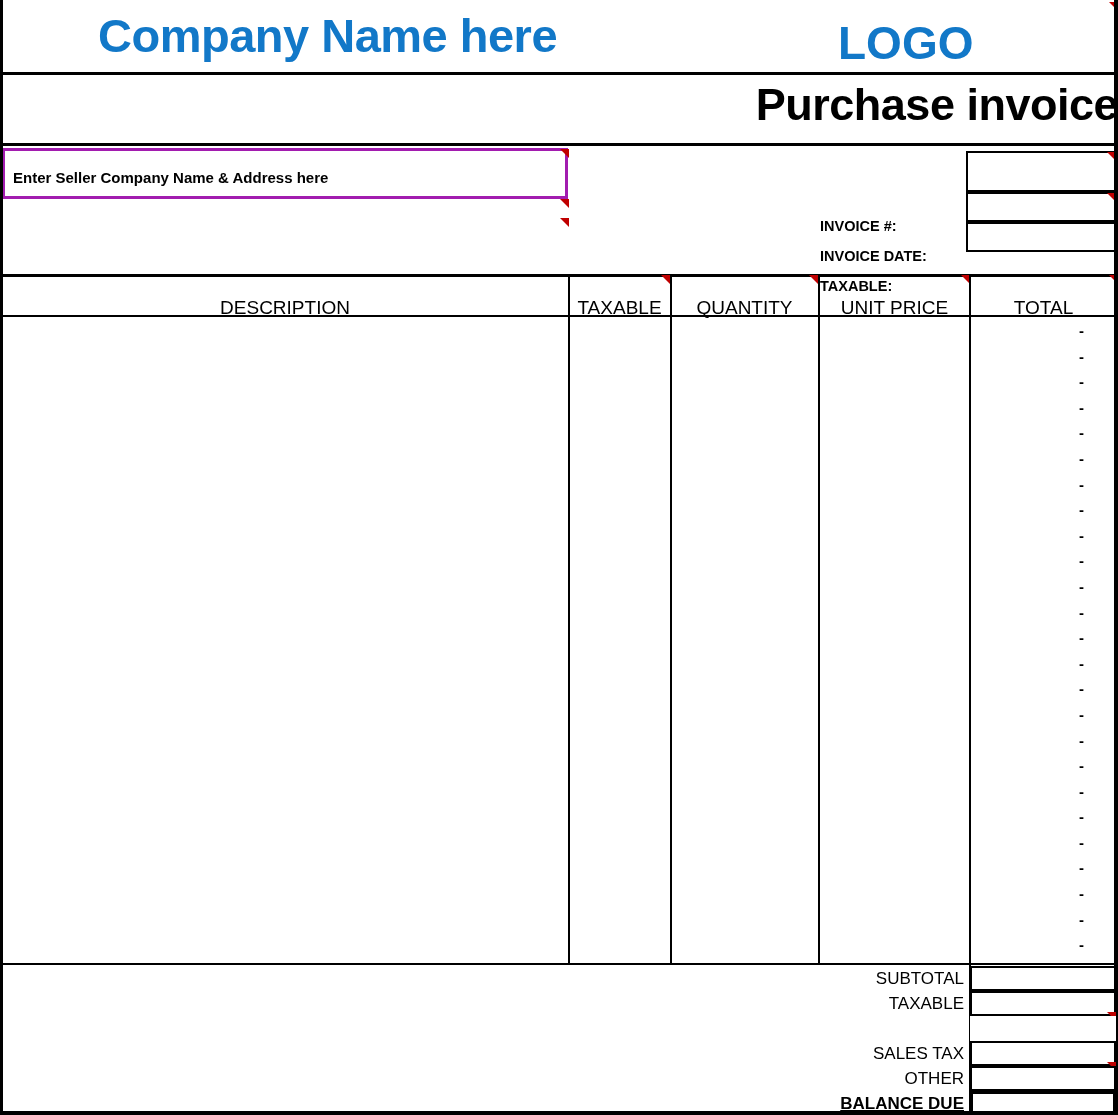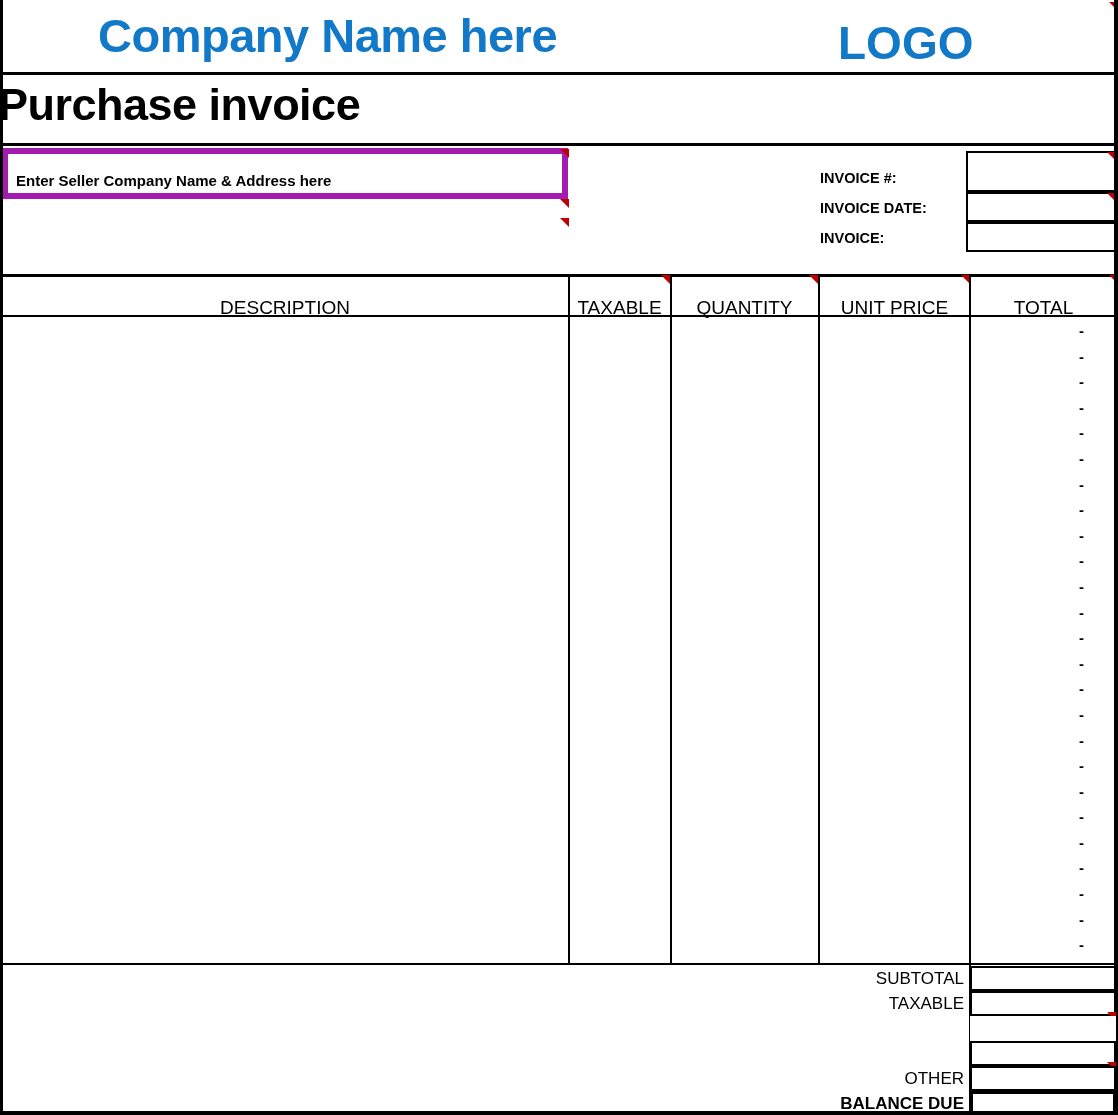--- a/index.html
+++ b/index.html
@@ -82,7 +82,7 @@
     position: absolute;
     left: 0; top: 4px;
     width: 1118px;
-    text-align: left;
+    text-align: right;
     font-size: 45px;
     font-weight: bold;
     color: #000000;

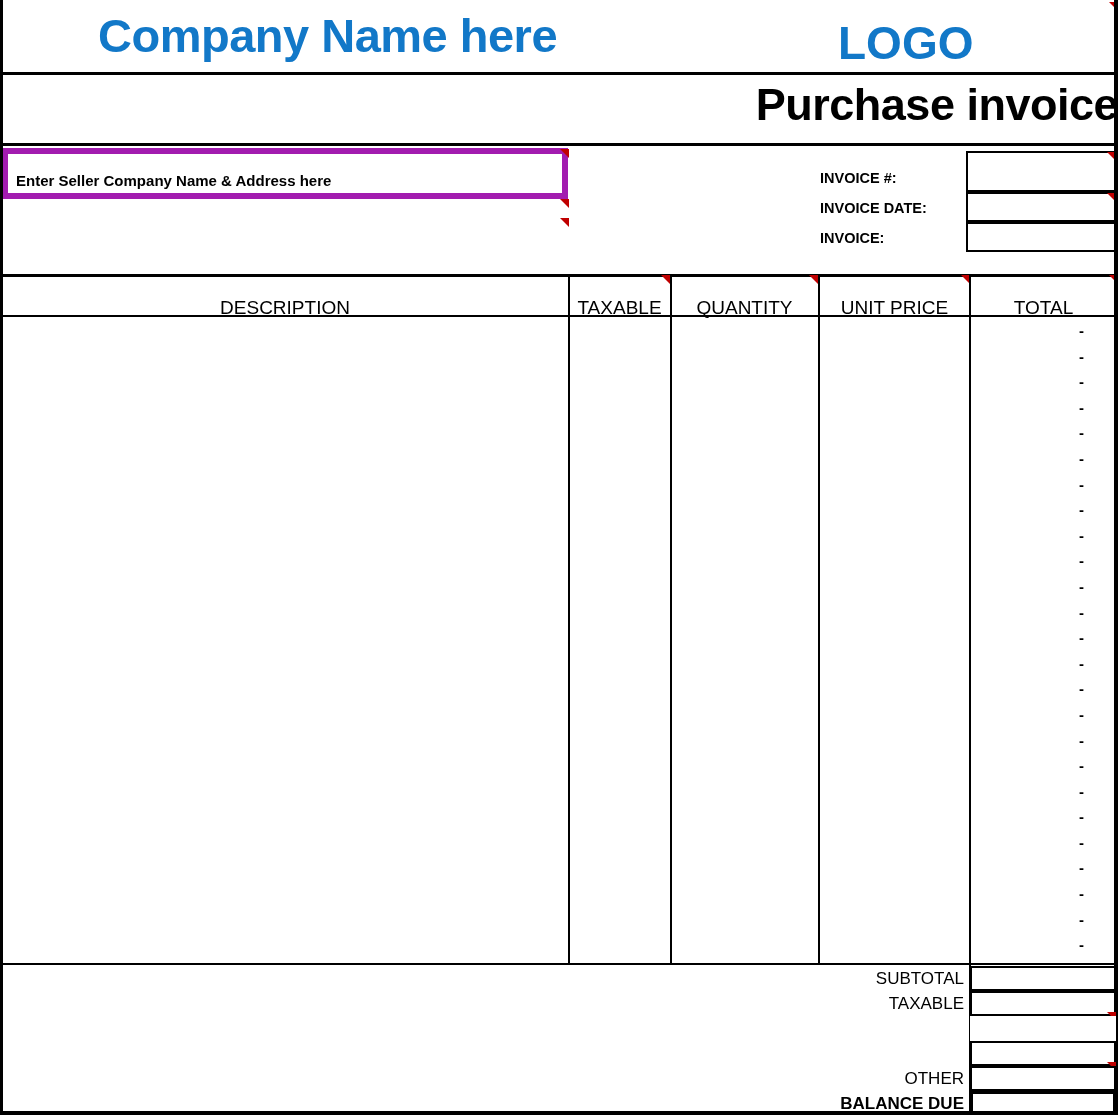--- a/index.html
+++ b/index.html
@@ -97,7 +97,7 @@
     top: 148px;
     width: 566px;
     height: 51px;
-    border: 6px solid #a21caf;
+    border: 3px solid #a21caf;
     box-sizing: border-box;
   }
   #seller-text {

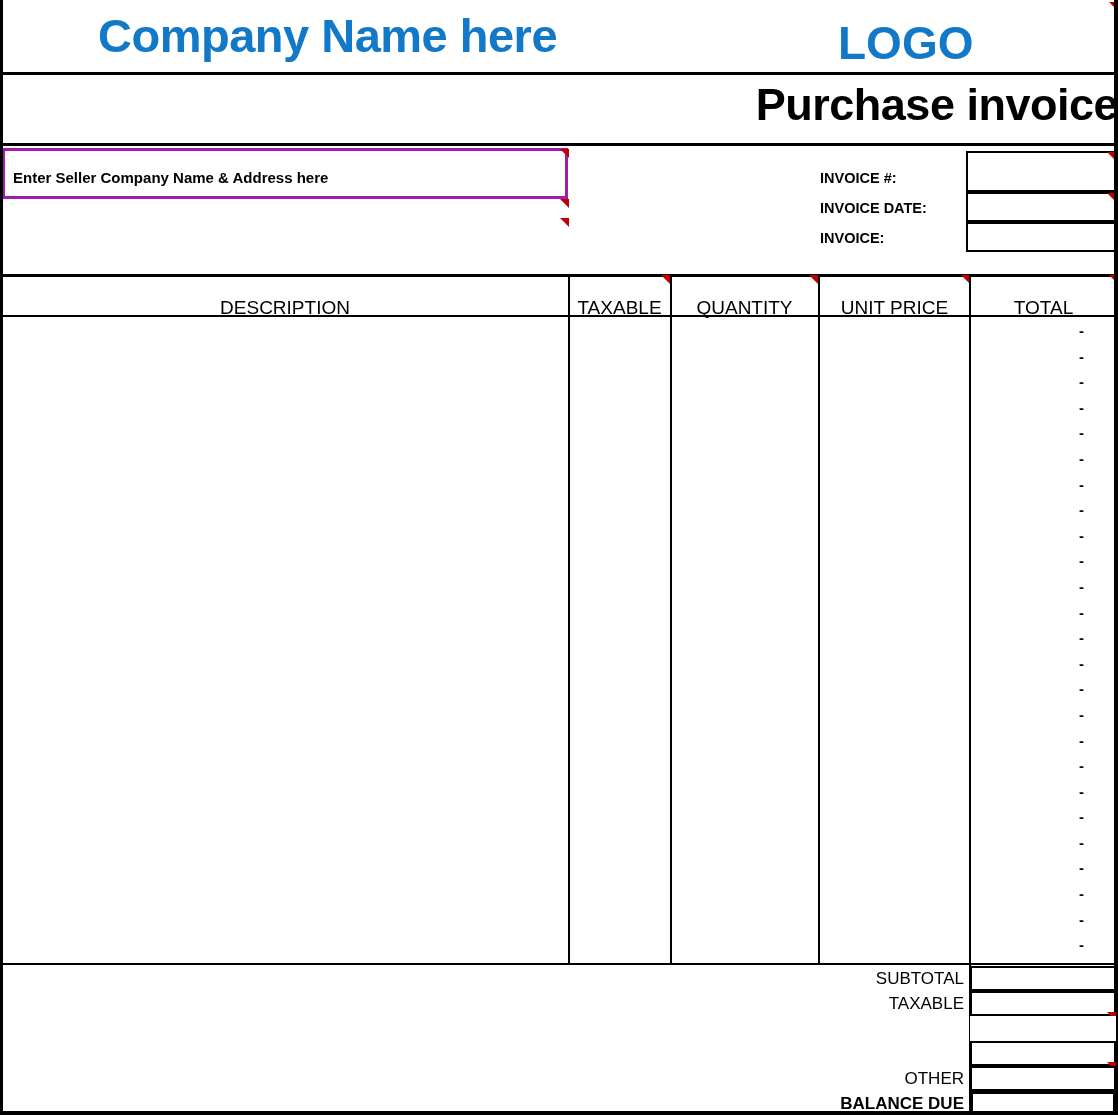--- a/index.html
+++ b/index.html
@@ -117,6 +117,7 @@
     font-weight: bold;
     color: #000000;
     white-space: nowrap;
+    margin-top: 48px;
   }
   .meta-field {
     position: absolute;

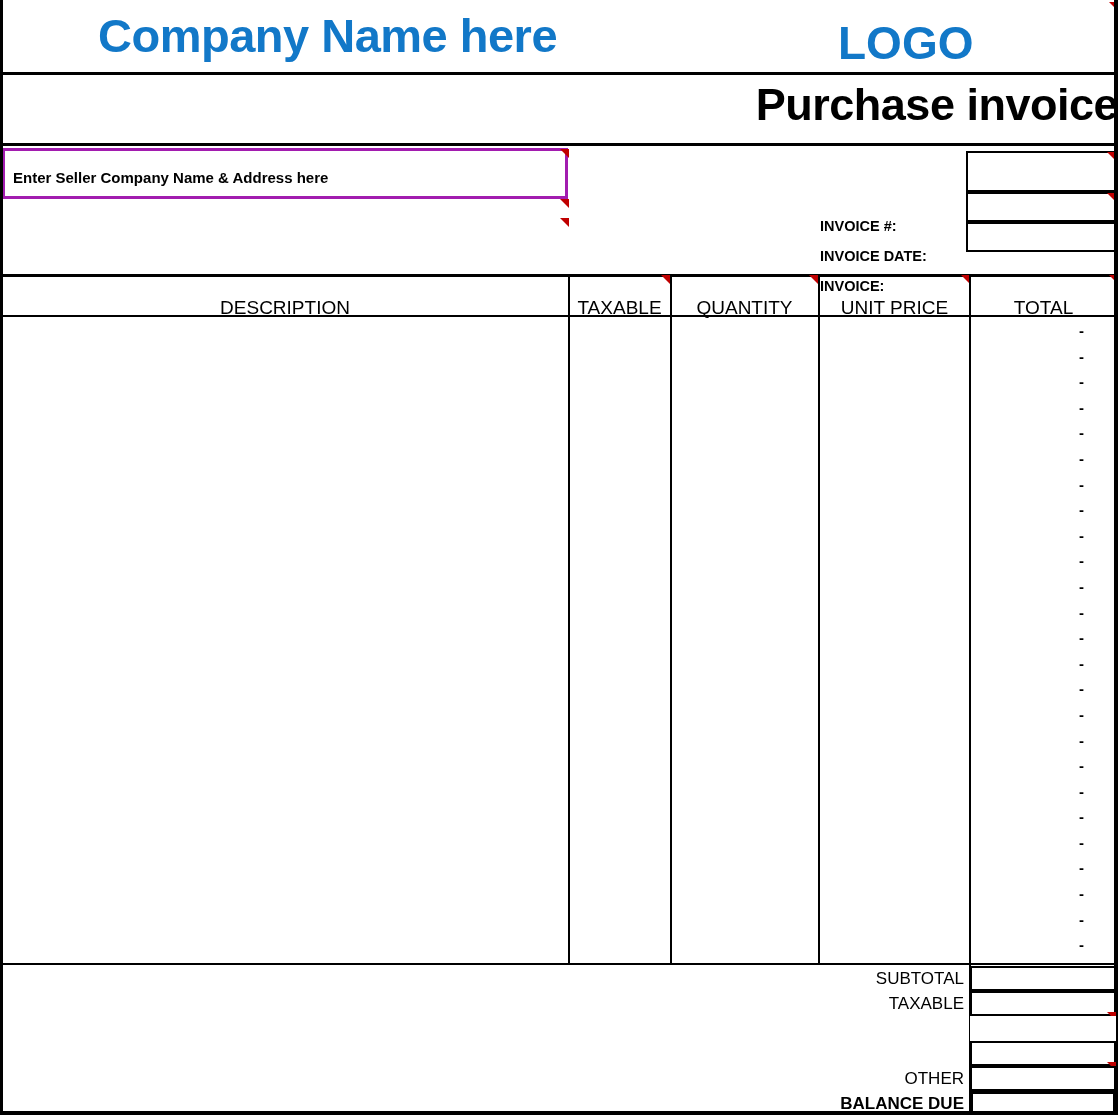--- a/index.html
+++ b/index.html
@@ -221,7 +221,7 @@
   <div class="meta-field" style="top:192px; height:30px;"></div>
   <div class="cmt" style="left:1107px; top:193px;"></div>
 
-  <div class="meta-label" style="top:230px;">INVOICE:</div>
+  <div class="meta-label" style="top:230px;">TAXABLE:</div>
   <div class="meta-field" style="top:222px; height:30px;"></div>
 
   <div class="hline" style="left:0; top:274px; width:1118px;"></div>

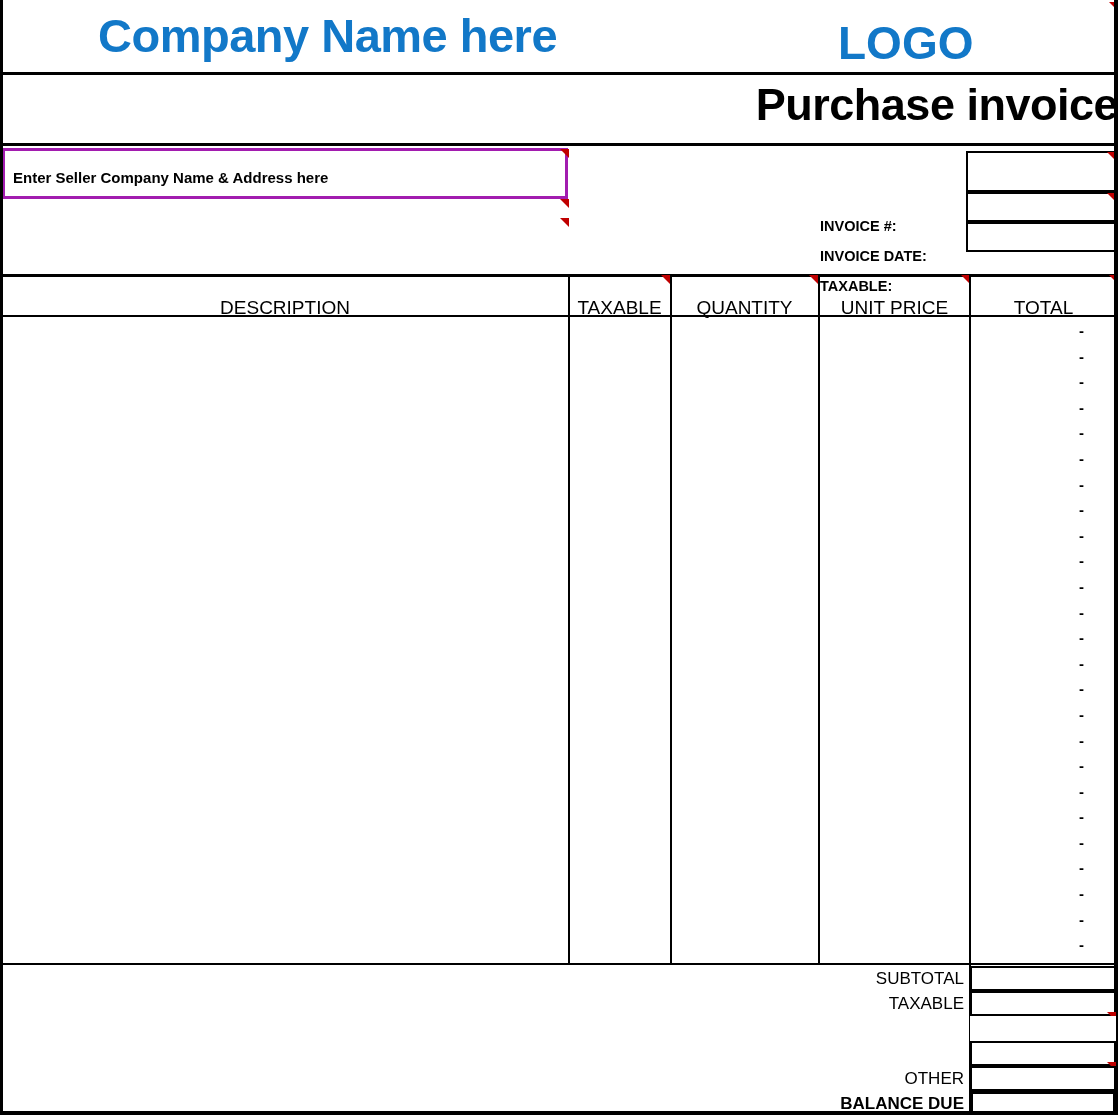--- a/index.html
+++ b/index.html
@@ -287,6 +287,7 @@
 
   <div class="tot-field" style="top:1016px; height:25px;"></div>
 
+  <div class="tot-label" style="top:1044px;">SALES TAX</div>
   <div class="tot-field boxed" style="top:1041px; height:25px;"></div>
   <div class="cmt" style="left:1107px; top:1062px;"></div>
 

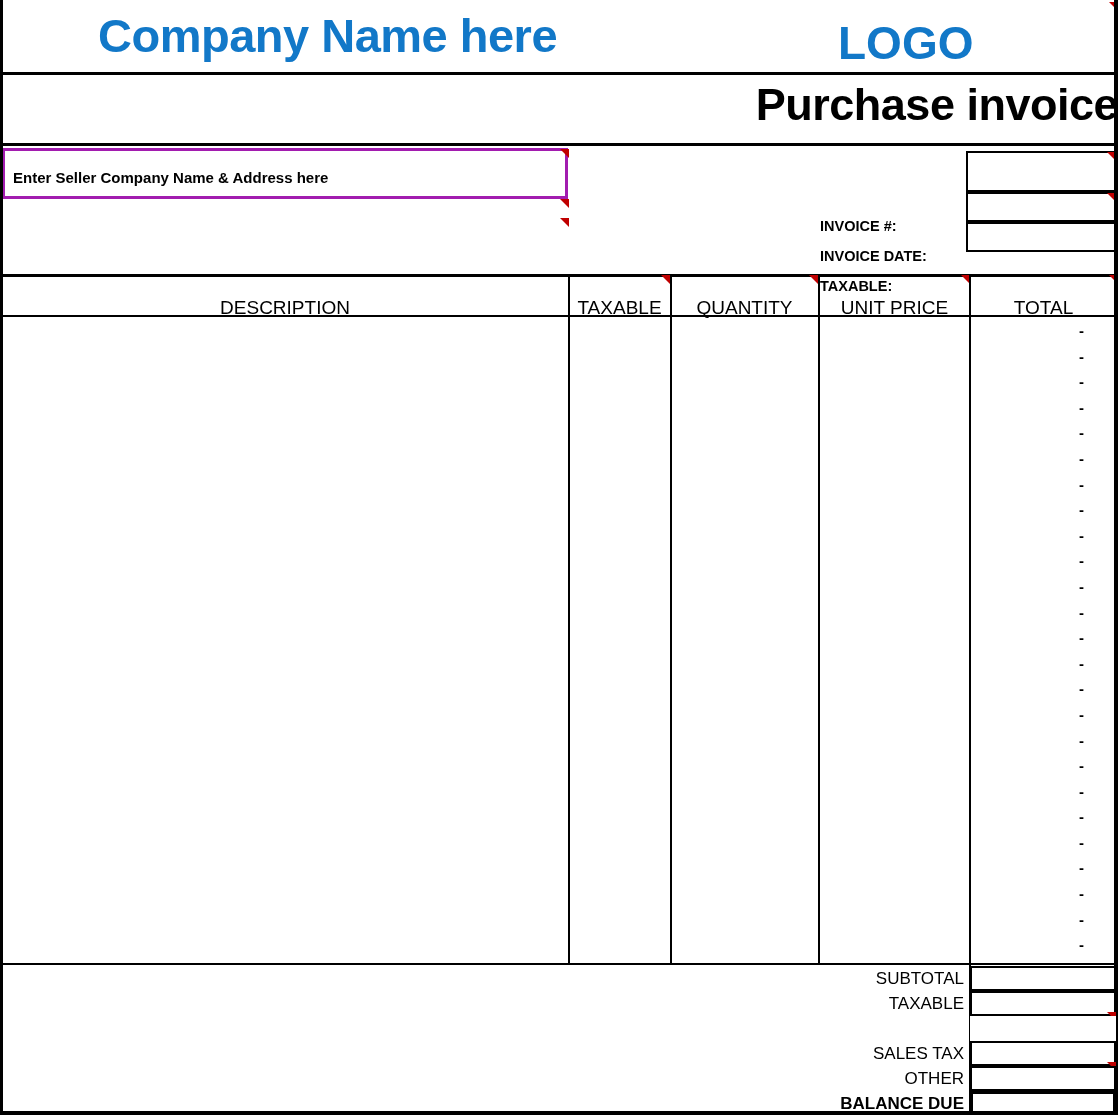--- a/index.html
+++ b/index.html
@@ -294,7 +294,7 @@
   <div class="tot-label" style="top:1069px;">OTHER</div>
   <div class="tot-field boxed" style="top:1066px; height:25px;"></div>
 
-  <div class="tot-label bold" style="top:1094px;">BALANCE DUE</div>
+  <div class="tot-label bold" style="top:1094px;text-decoration:underline;">BALANCE DUE</div>
   <div class="tot-field strong" style="top:1091px; height:25px;"></div>
 
   <div class="hline" style="left:0; top:1111px; width:1118px; height:4px;"></div>

